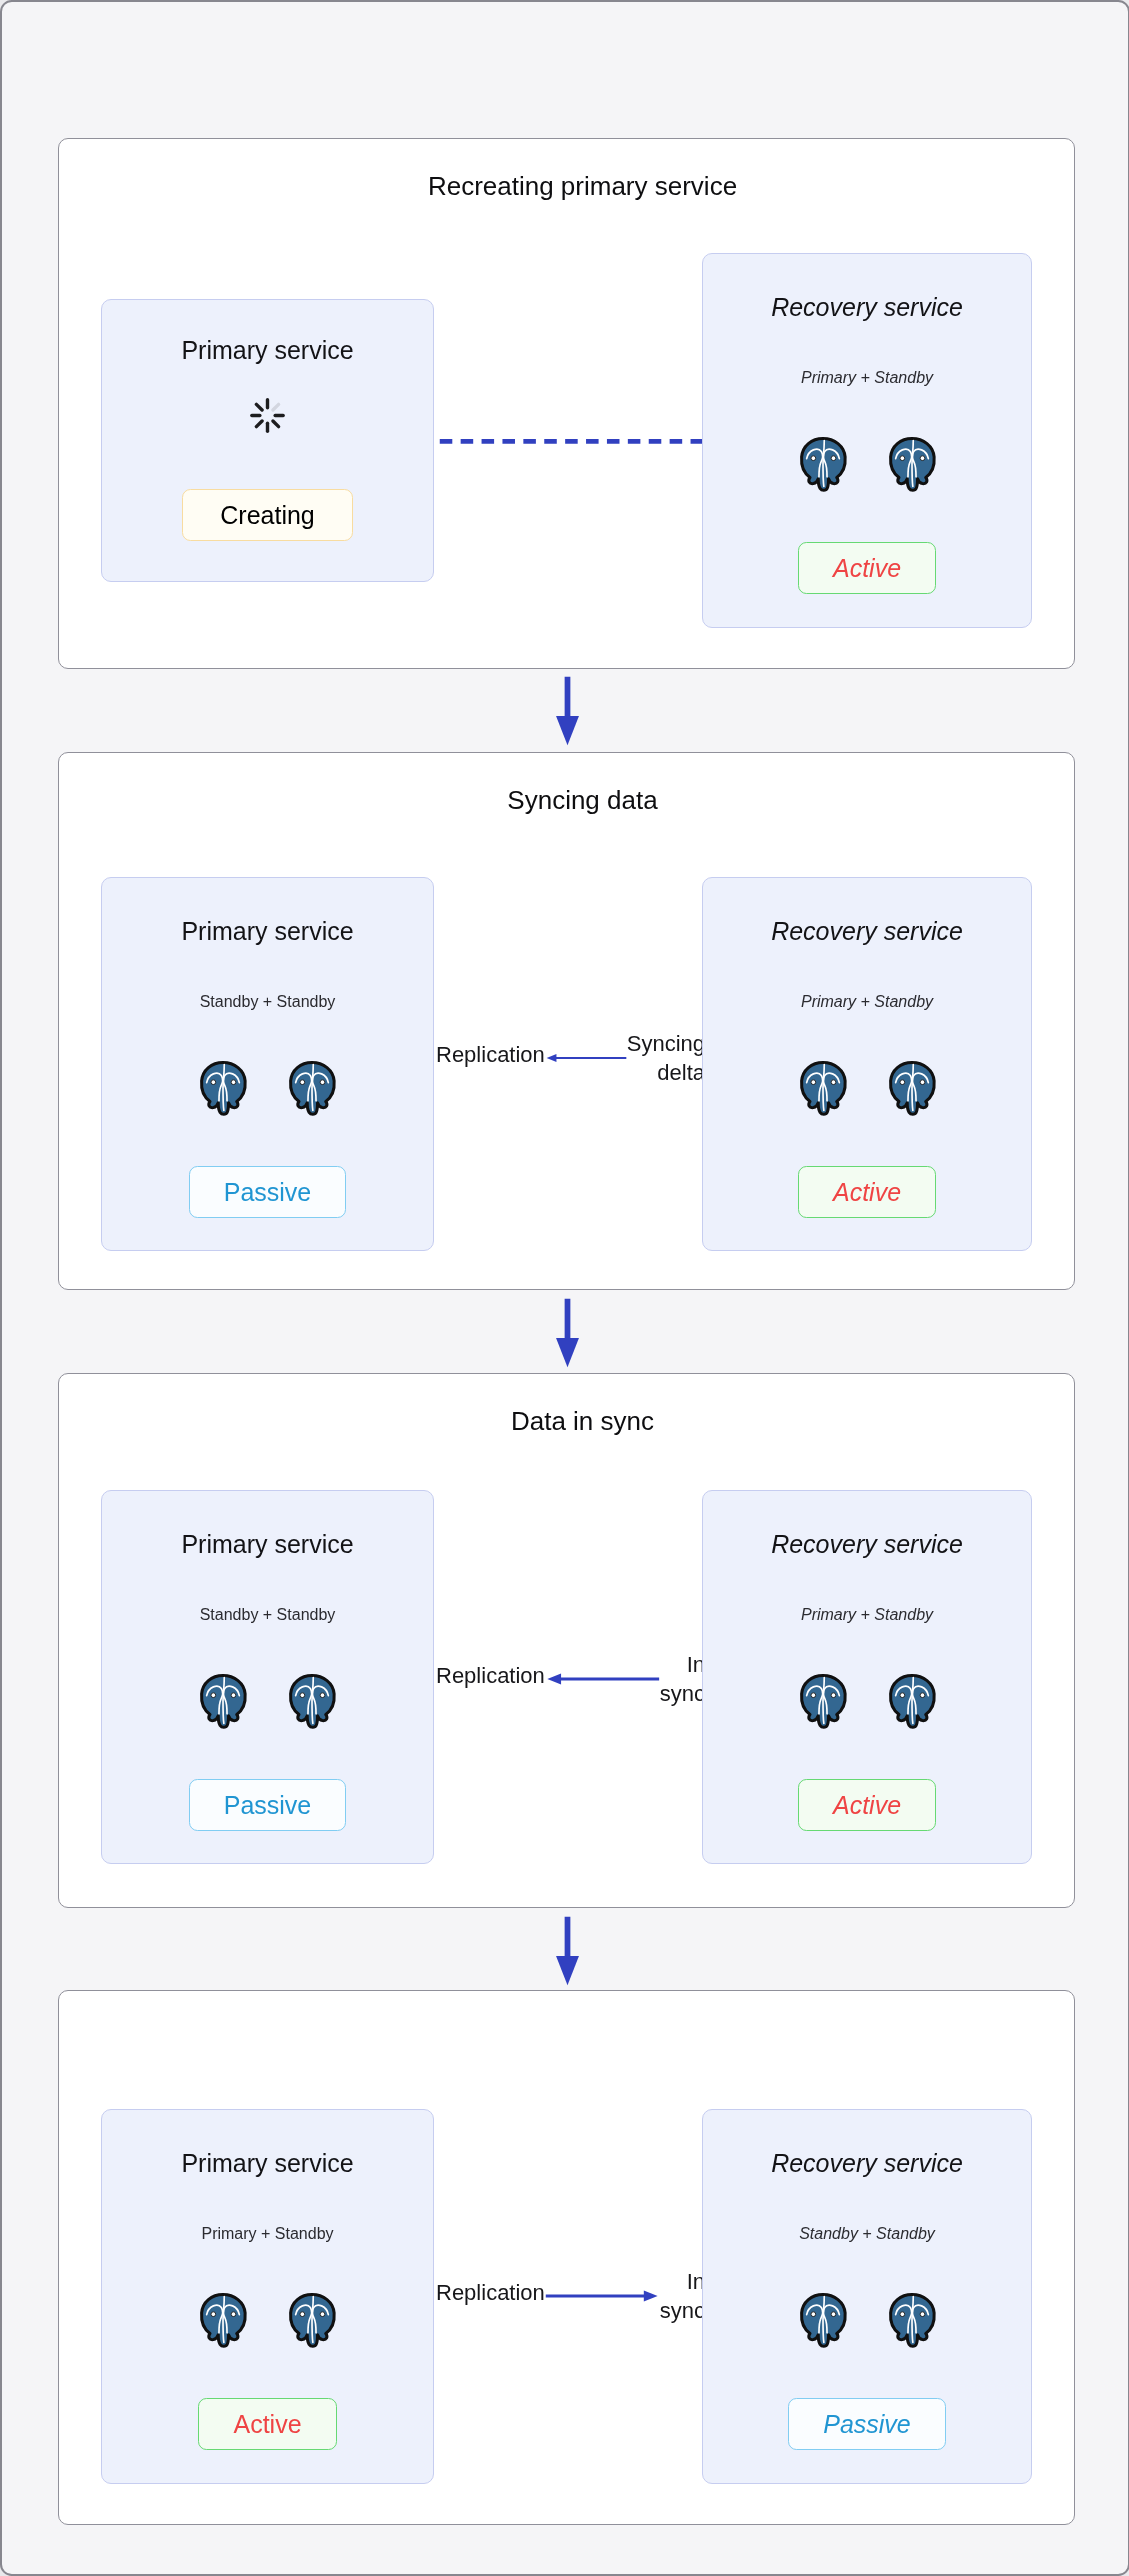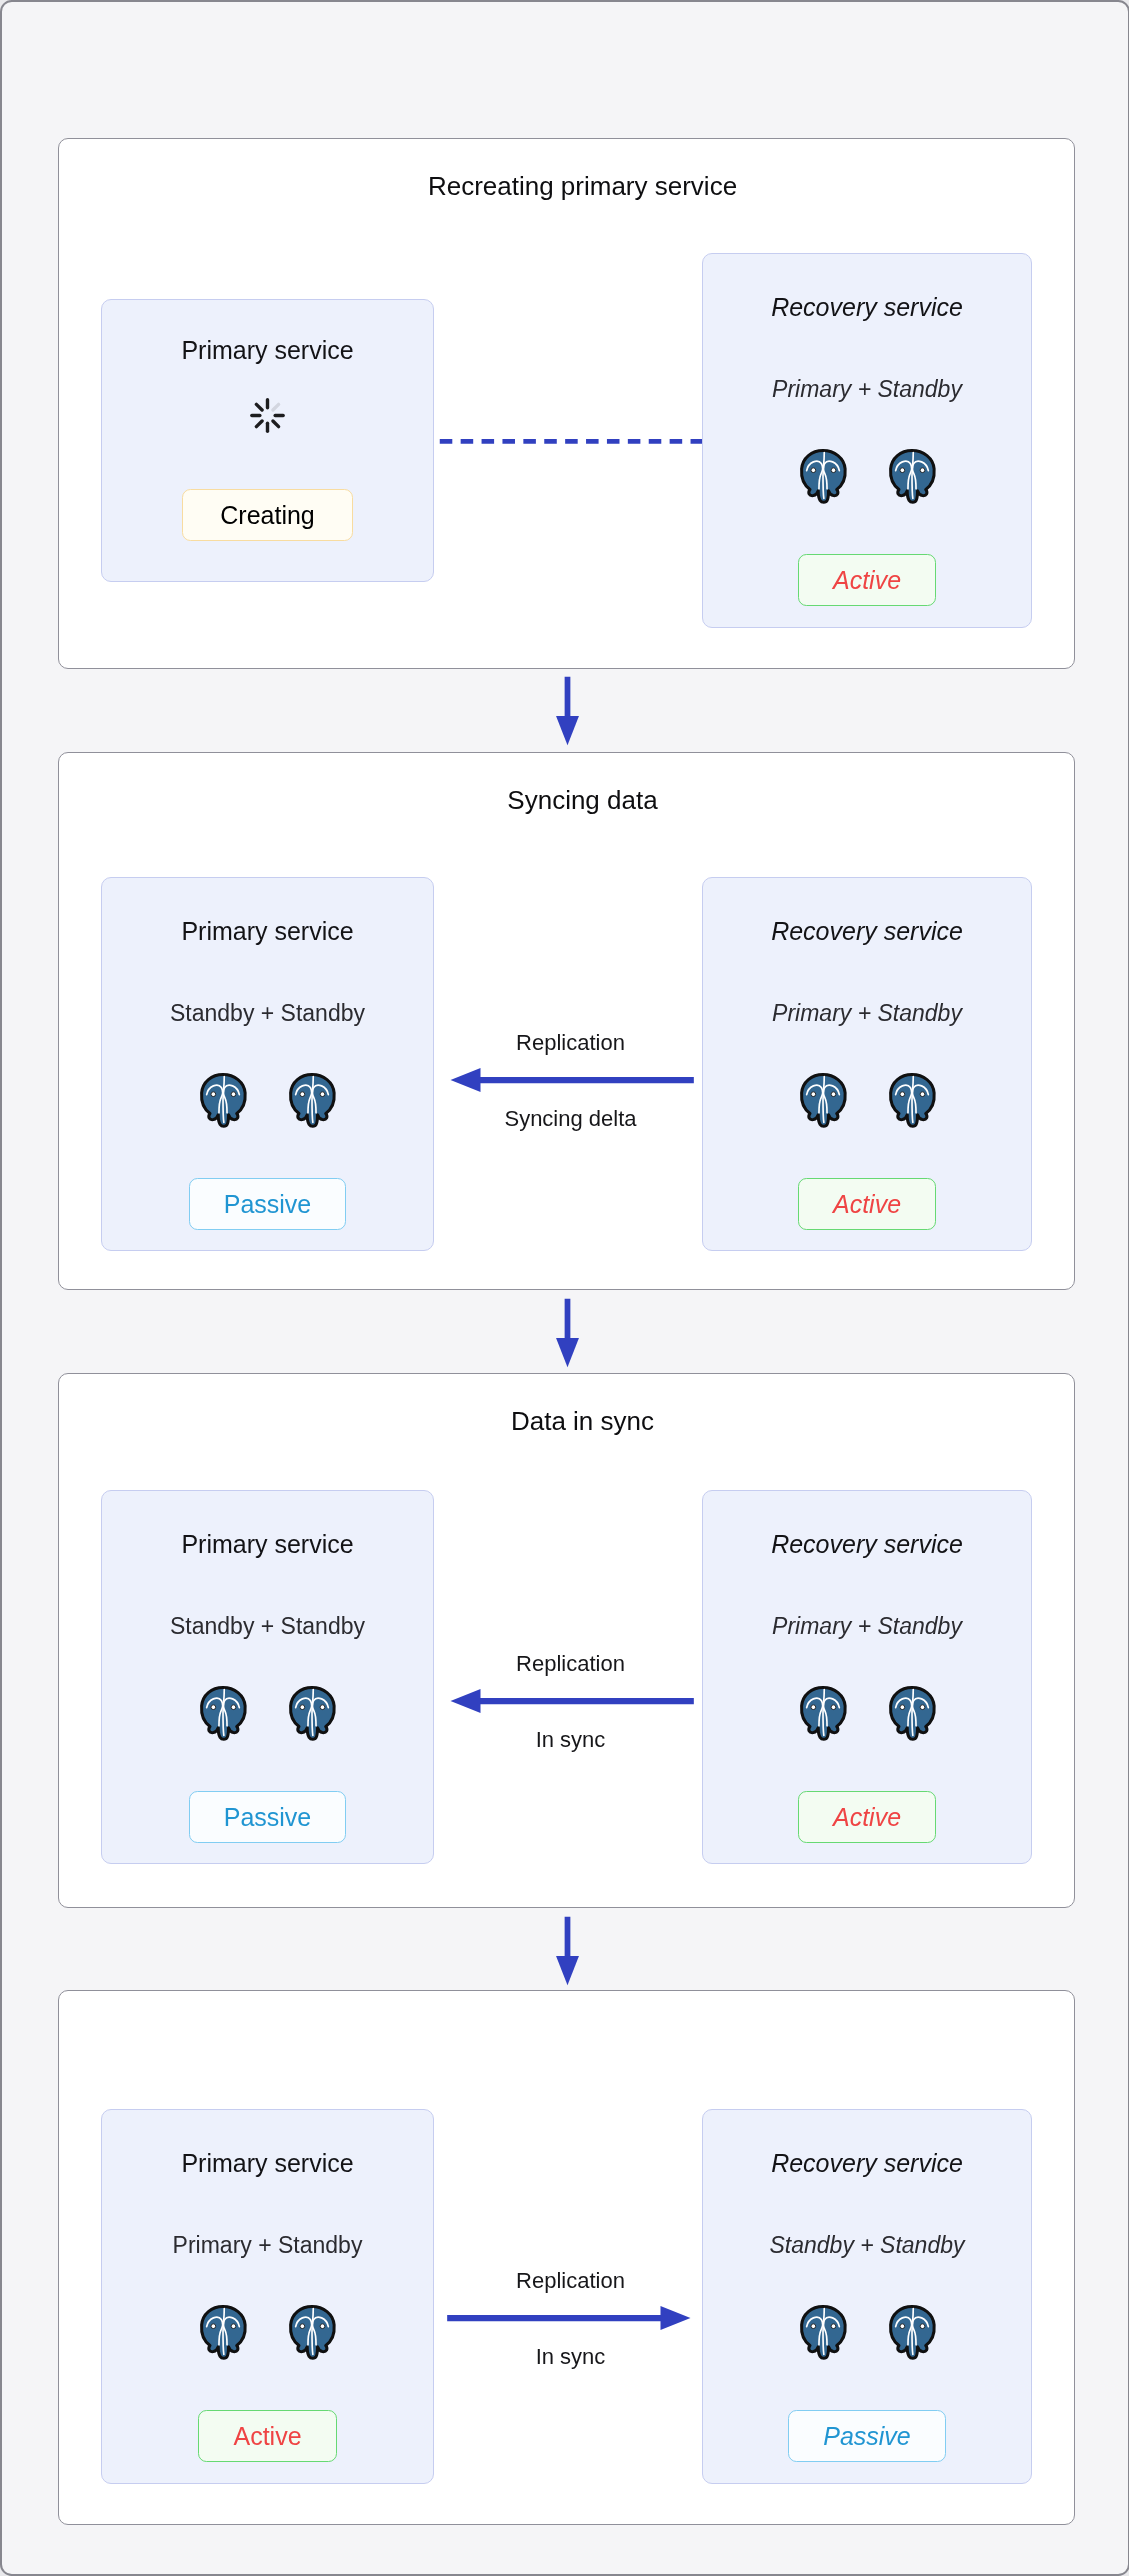--- a/index.html
+++ b/index.html
@@ -38,7 +38,7 @@
   .stage-4 .card-left, .stage-4 .card-right { top:118px; height:375px; }
   .card-title { margin-top:37px; font-size:25px; line-height:32px; font-weight:400; color:#131316; }
   .stage-1 .card-left .card-title { margin-top:34px; }
-  .card-sub { margin-top:54px; font-size:23px; line-height:25px; color:#2b2b30; }
+  .card-sub { margin-top:42px; font-size:16px; line-height:25px; color:#2b2b30; }
   .icons-row { margin-top:46px; display:flex; gap:35px; }
   .spinner { margin-top:30px; width:39px; height:39px; }
   .badge {

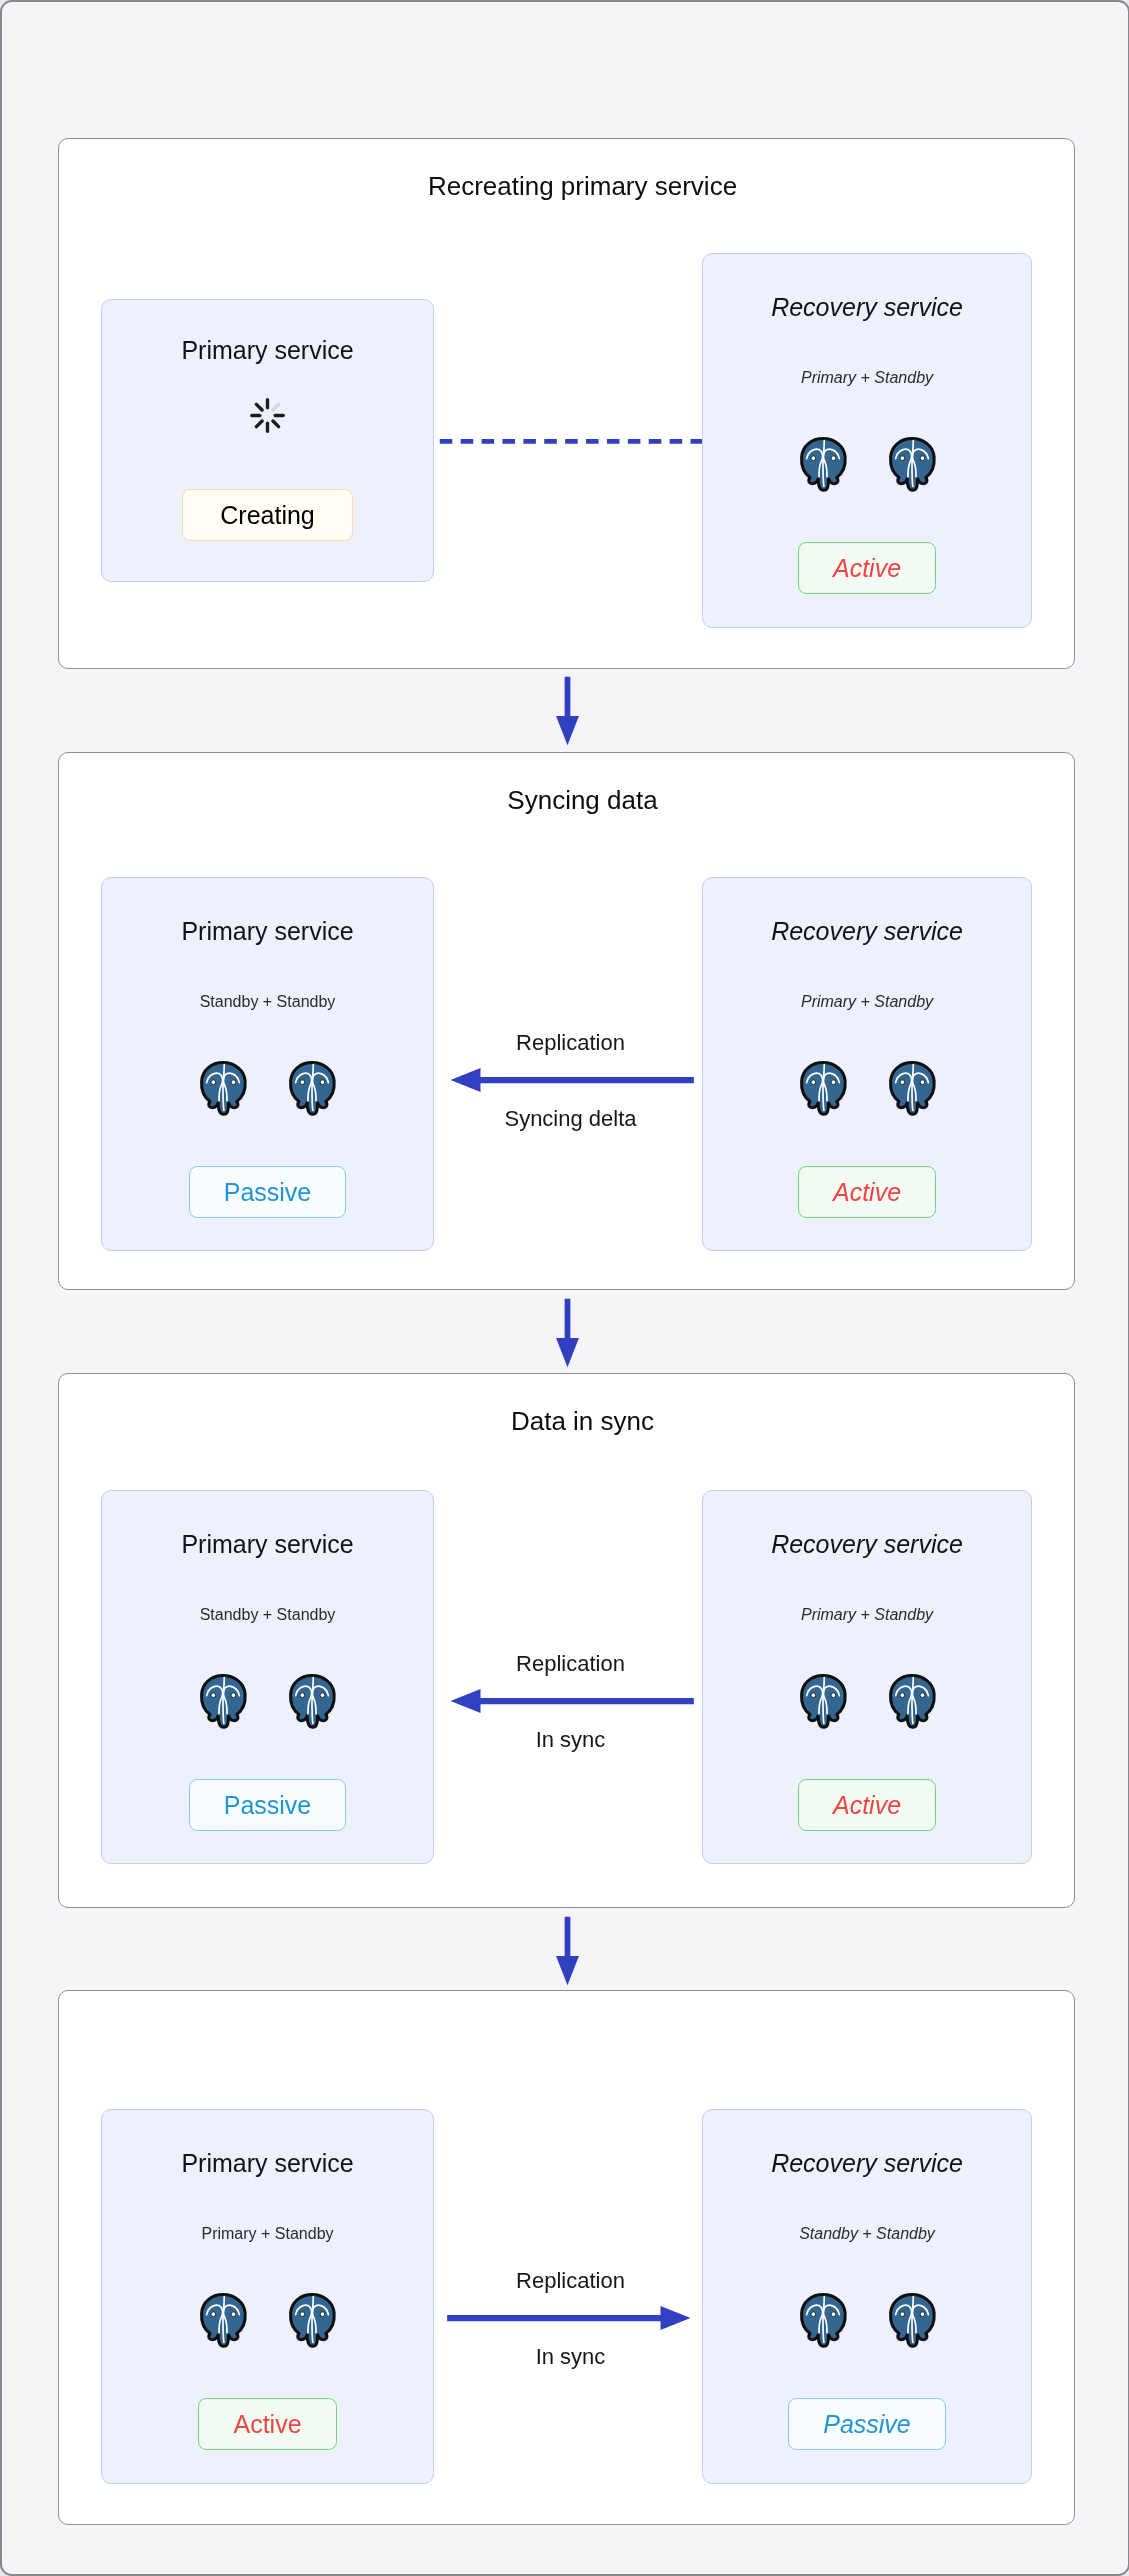--- a/index.html
+++ b/index.html
@@ -51,8 +51,8 @@
   .badge-active   { color:#ef4444; border-color:#66d973; background:#f3fcf2; }
   .badge-passive  { color:#2095d2; border-color:#81cdf2; background:#fafdff; }
   .mid-connector {
-    position:absolute; left:377px; top:275px; width:269px;
-    display:flex; flex-direction:column; align-items:center; text-align:right;
+    position:absolute; left:377px; top:268px; width:269px;
+    display:flex; flex-direction:row; align-items:center; text-align:right;
   }
   .mid-label { font-size:22px; line-height:29px; color:#17171a; }
   .mid-arrow { margin-top:8.4px; width:253px; height:30px; }

